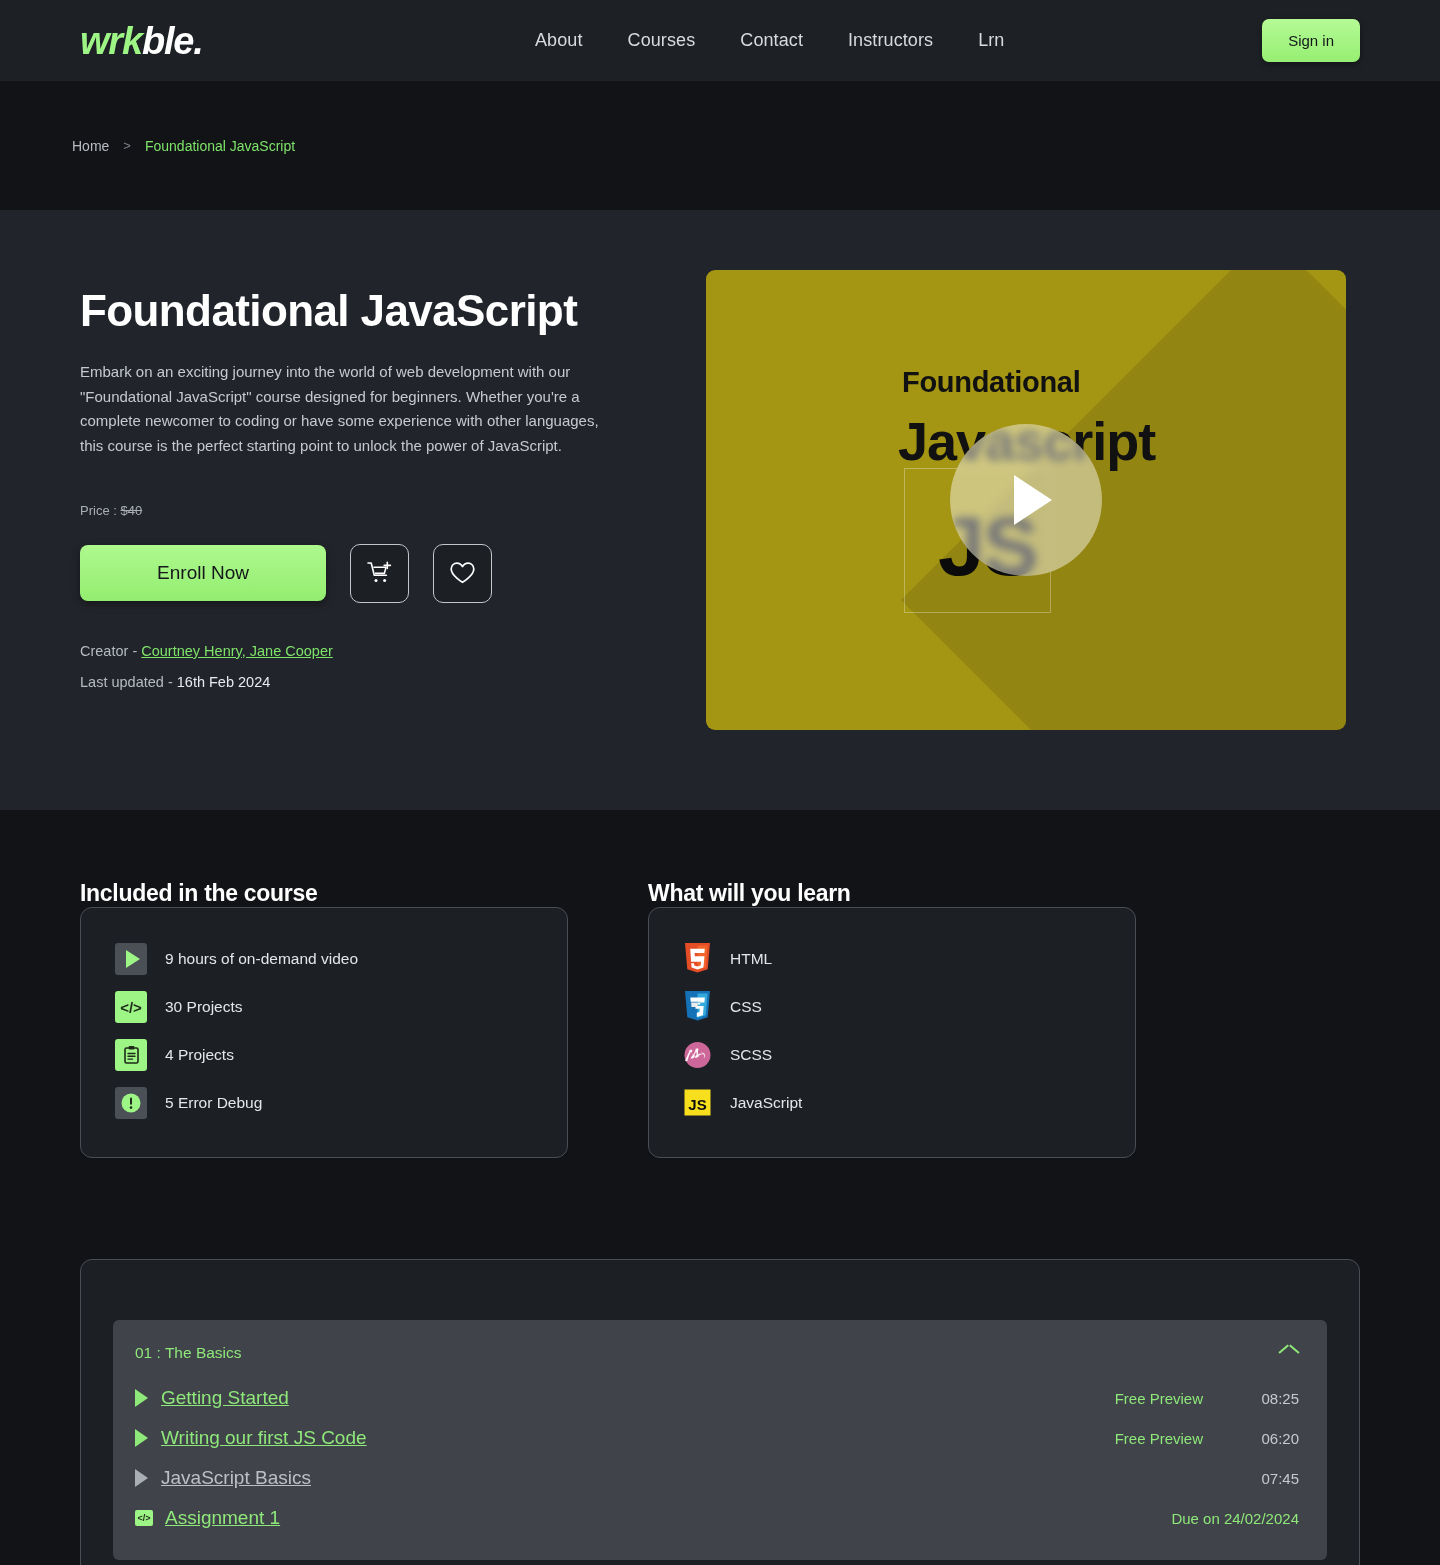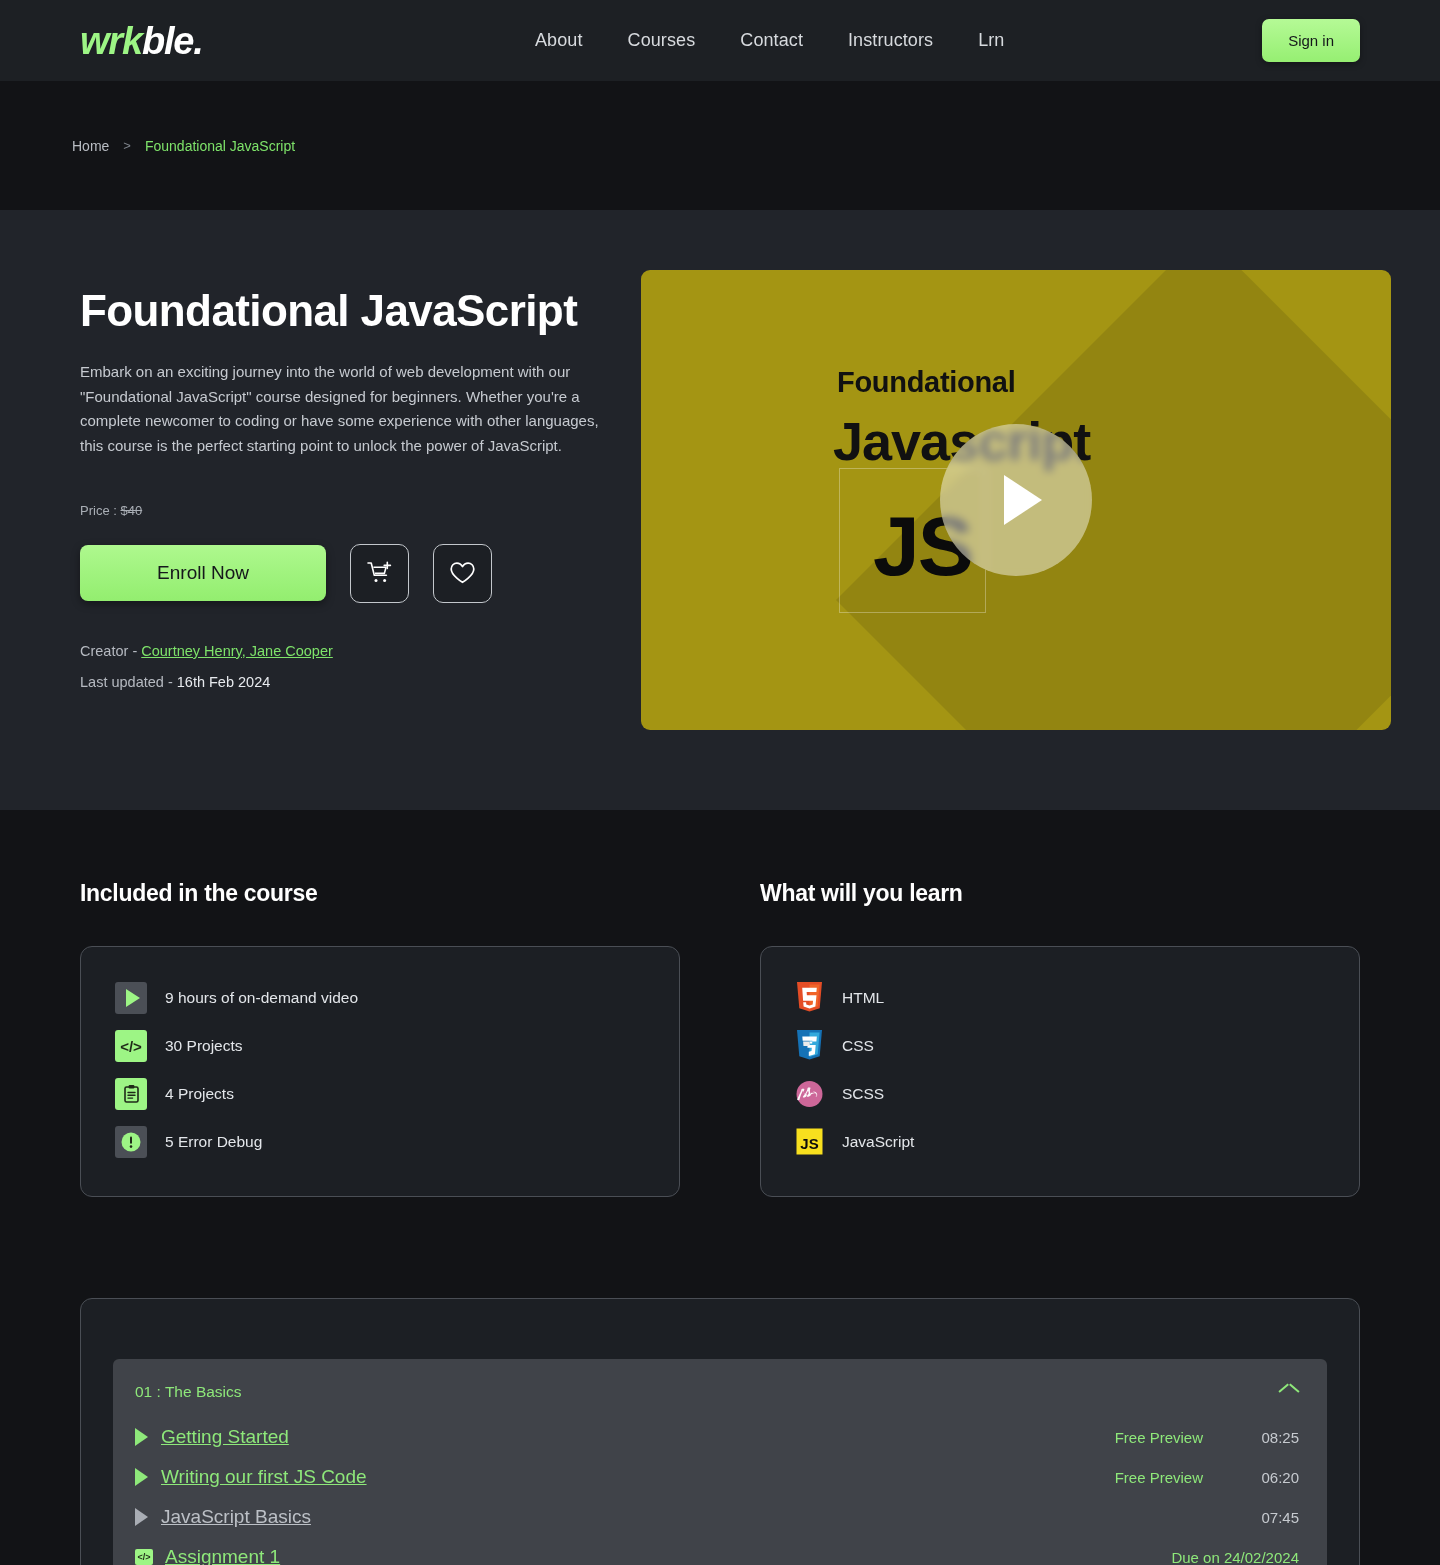--- a/index.html
+++ b/index.html
@@ -139,7 +139,7 @@
   
   .hero-right { position: relative; }
   .thumb {
-    width: 750px; height: 460px;
+    width: 640px; height: 460px;
     border-radius: 9px;
     background: #a49513;
     position: relative;

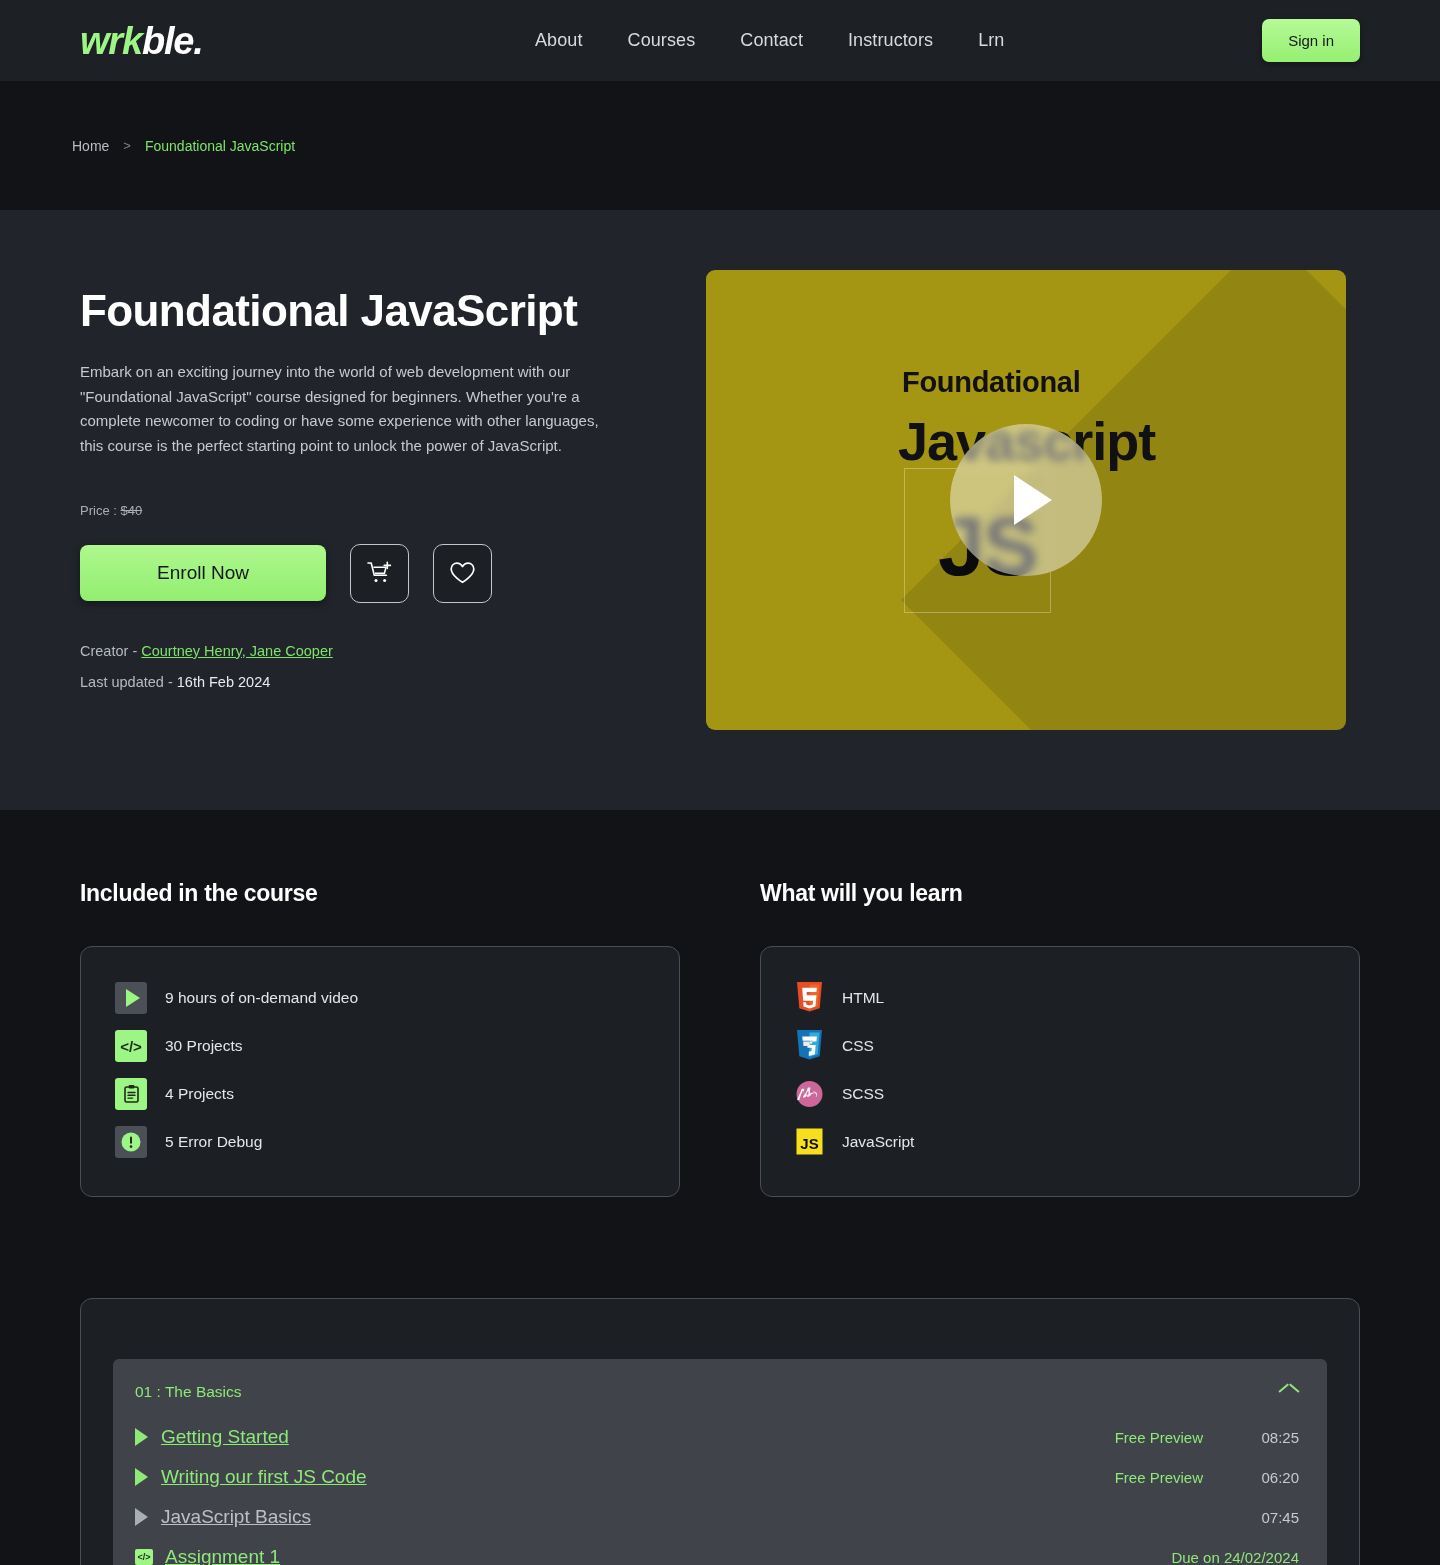--- a/index.html
+++ b/index.html
@@ -192,7 +192,7 @@
   
   .lower { background: #121316; padding: 0 80px 40px 80px; }
   .twocol { display: flex; gap: 80px; padding-top: 70px; }
-  .col { width: 600px; }
+  .col { width: 488px; }
   .sec-title { font-size: 23px; font-weight: bold; color: #fff; letter-spacing: -.3px; }
   .panel {
     margin-top: 39px;

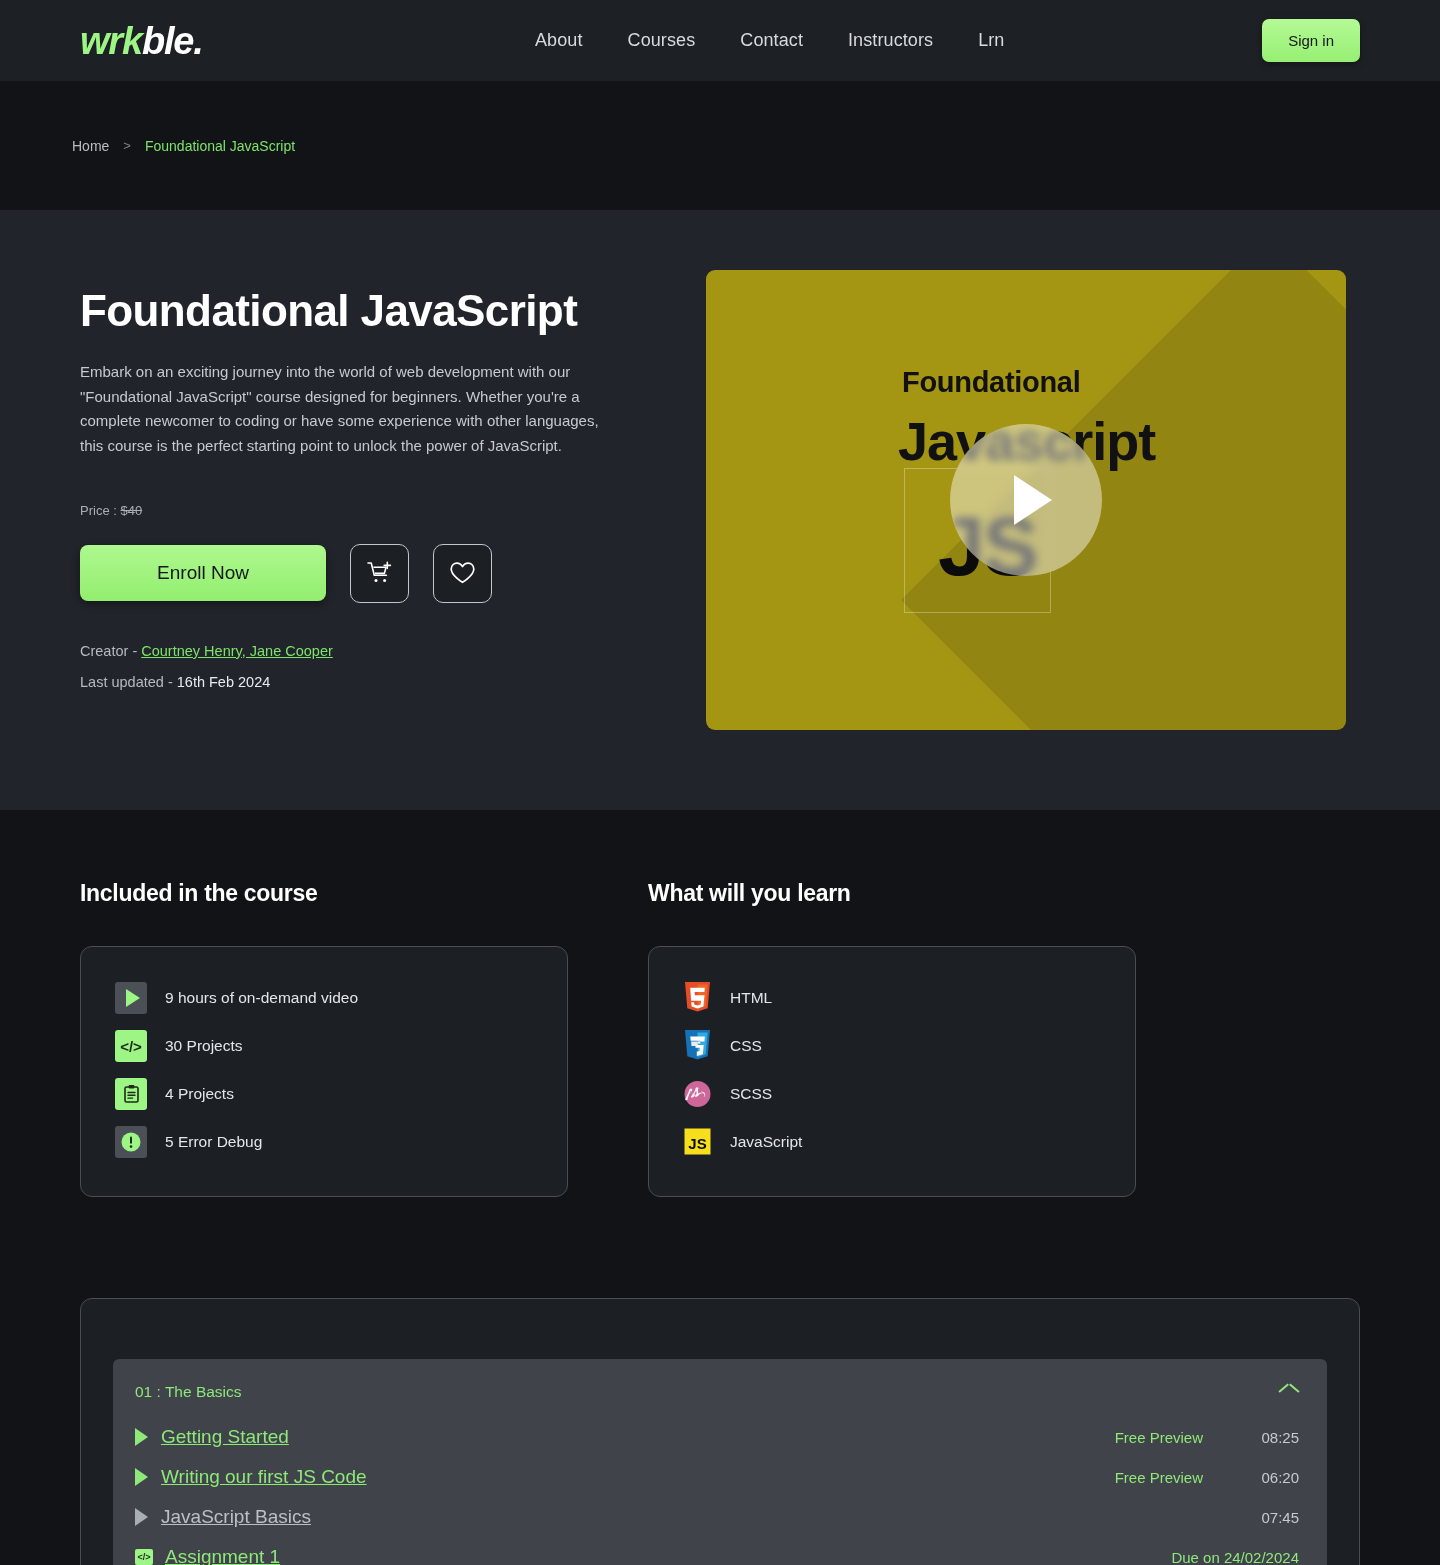--- a/index.html
+++ b/index.html
@@ -195,7 +195,6 @@
   .col { width: 488px; }
   .sec-title { font-size: 23px; font-weight: bold; color: #fff; letter-spacing: -.3px; }
   .panel {
-    margin-top: 39px;
     border: 1px solid #4a4e55;
     border-radius: 12px;
     background: #1c1f24;

